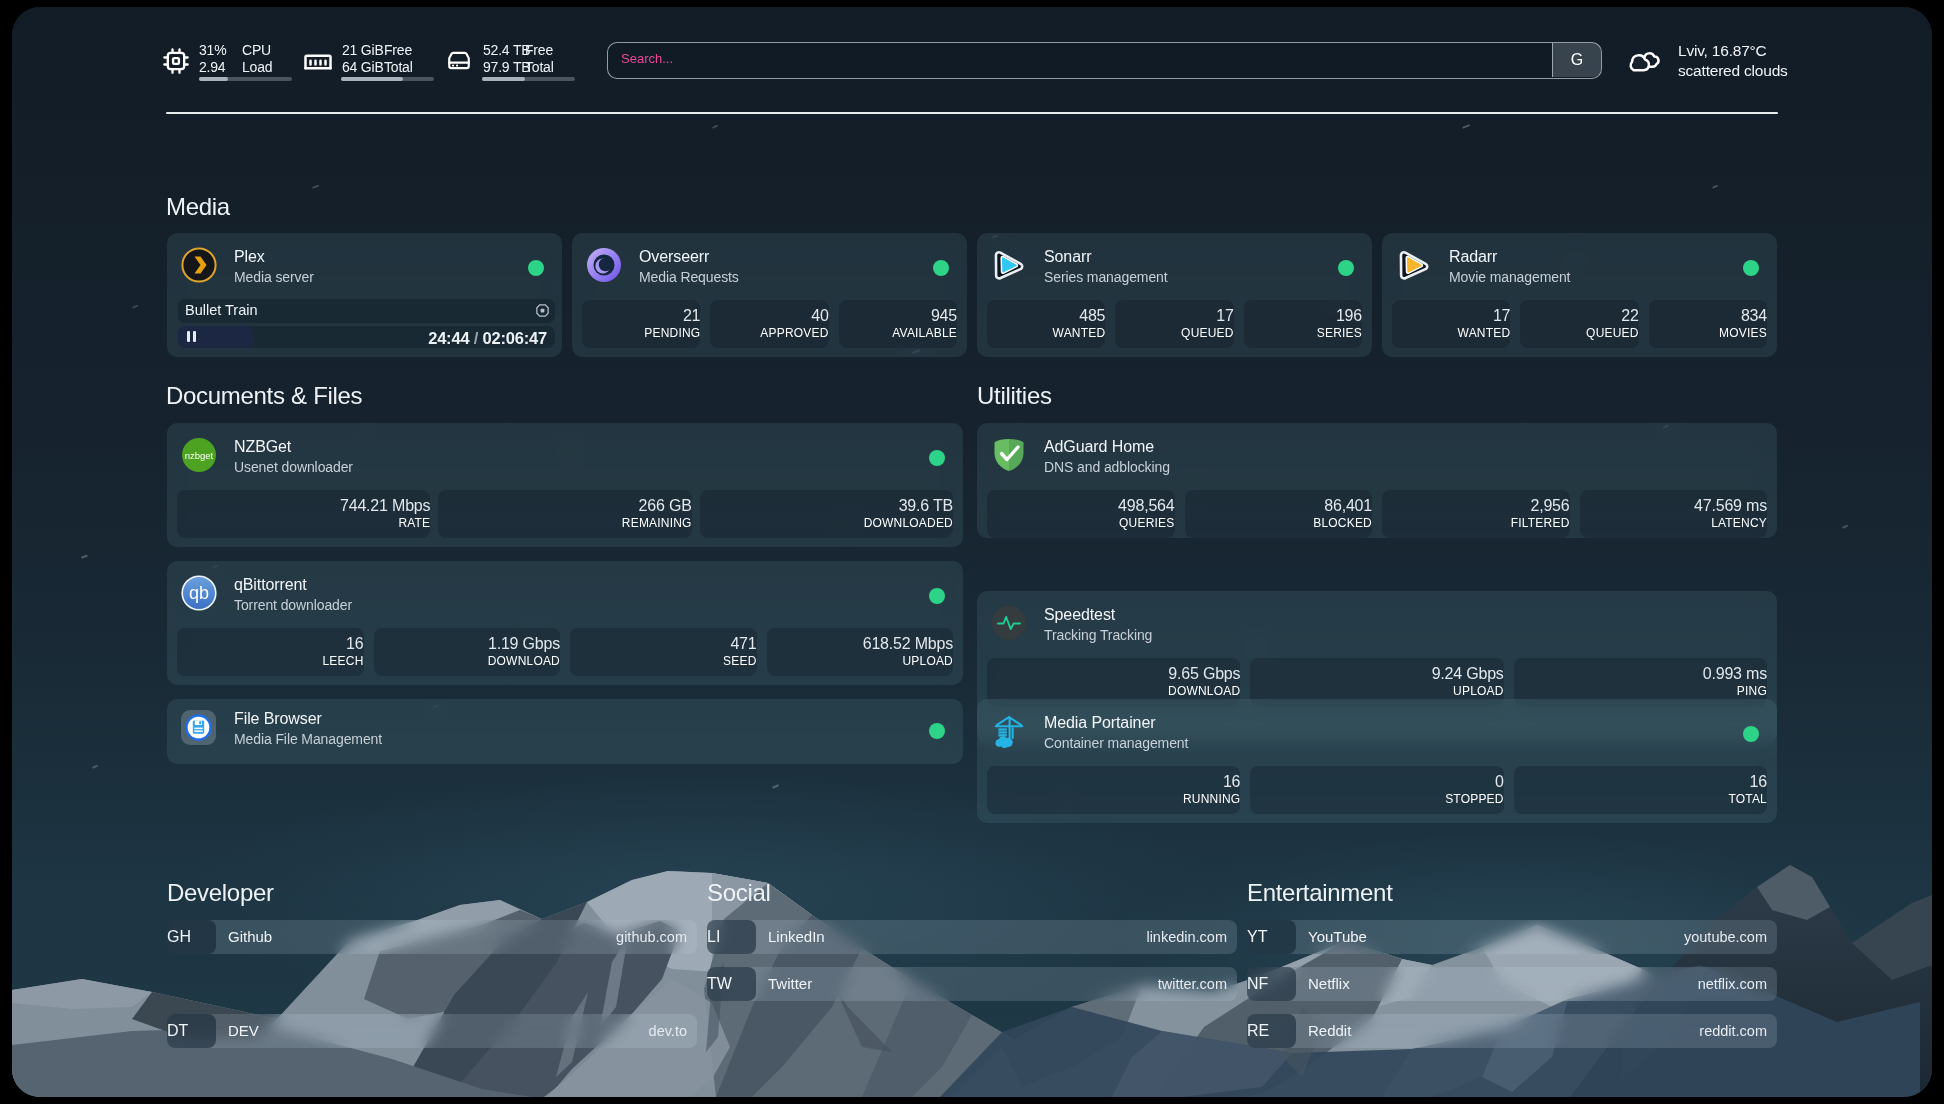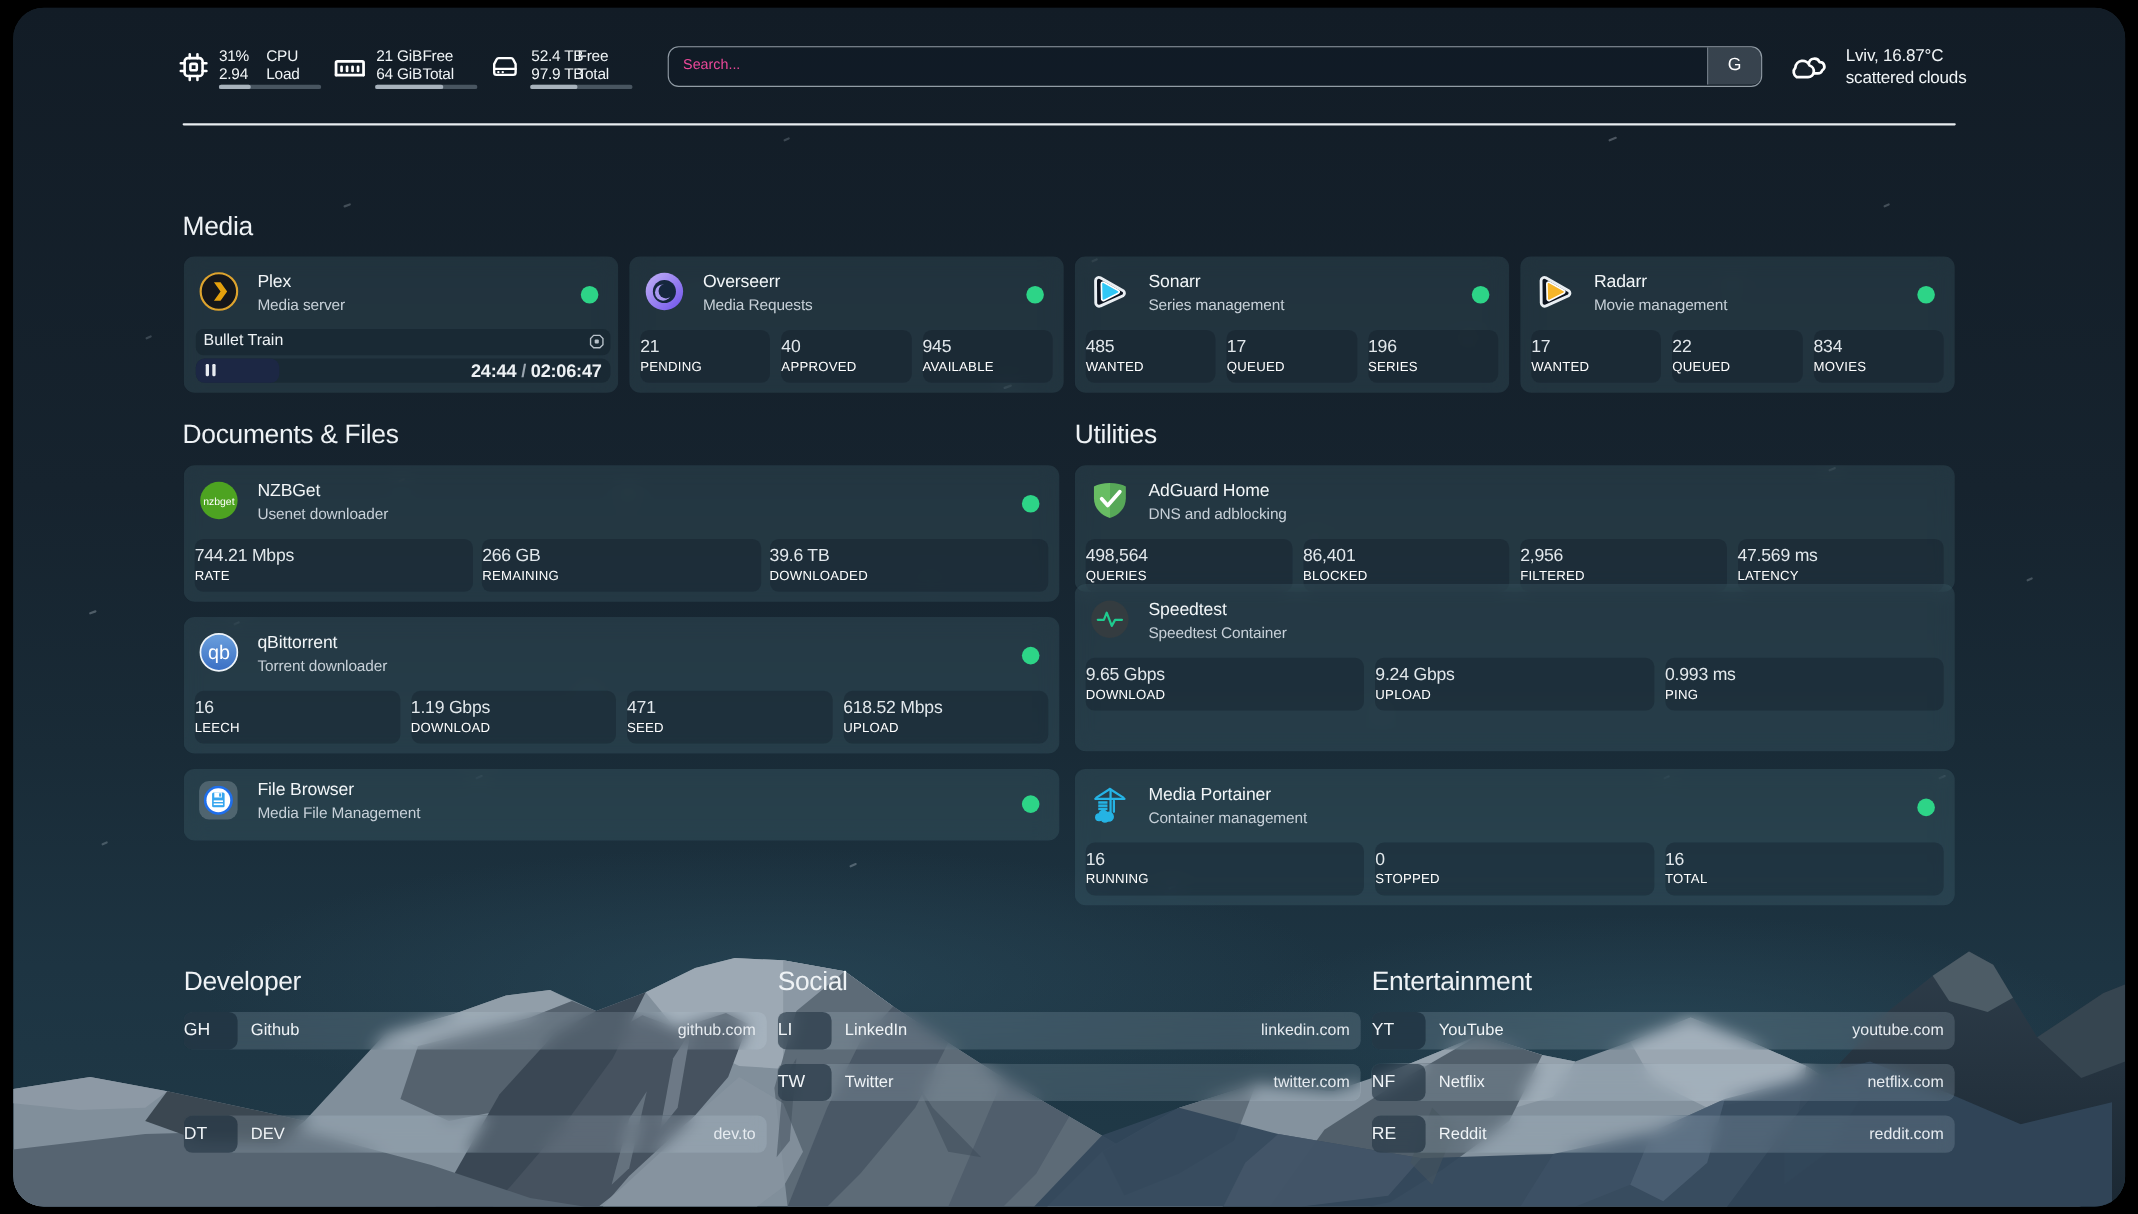--- a/index.html
+++ b/index.html
@@ -13,7 +13,7 @@
 .s{position:absolute;left:67px;top:36px;font-size:14px;color:#c7d0d8;letter-spacing:-.1px}
 .dot{position:absolute;width:16px;height:16px;border-radius:50%;background:#2dd487;right:18px;top:27px}
 .stats{position:absolute;left:10px;right:10px;top:67px;height:48px;display:flex;gap:10px}
-.sb{flex:1;background:rgba(10,20,30,0.27);border-radius:8px;text-align:left;color:#fff;padding-top:6px}
+.sb{flex:1;background:rgba(10,20,30,0.27);border-radius:8px;text-align:right;color:#fff;padding-top:6px}
 .sb .n{font-size:16px;color:#e2e8ec;line-height:19px;letter-spacing:-.2px}
 .sb .l{font-size:12px;font-weight:400;color:#fff;line-height:16px;letter-spacing:.2px}
 .h2{position:absolute;font-size:24px;font-weight:500;color:#eef2f5;letter-spacing:-.3px}

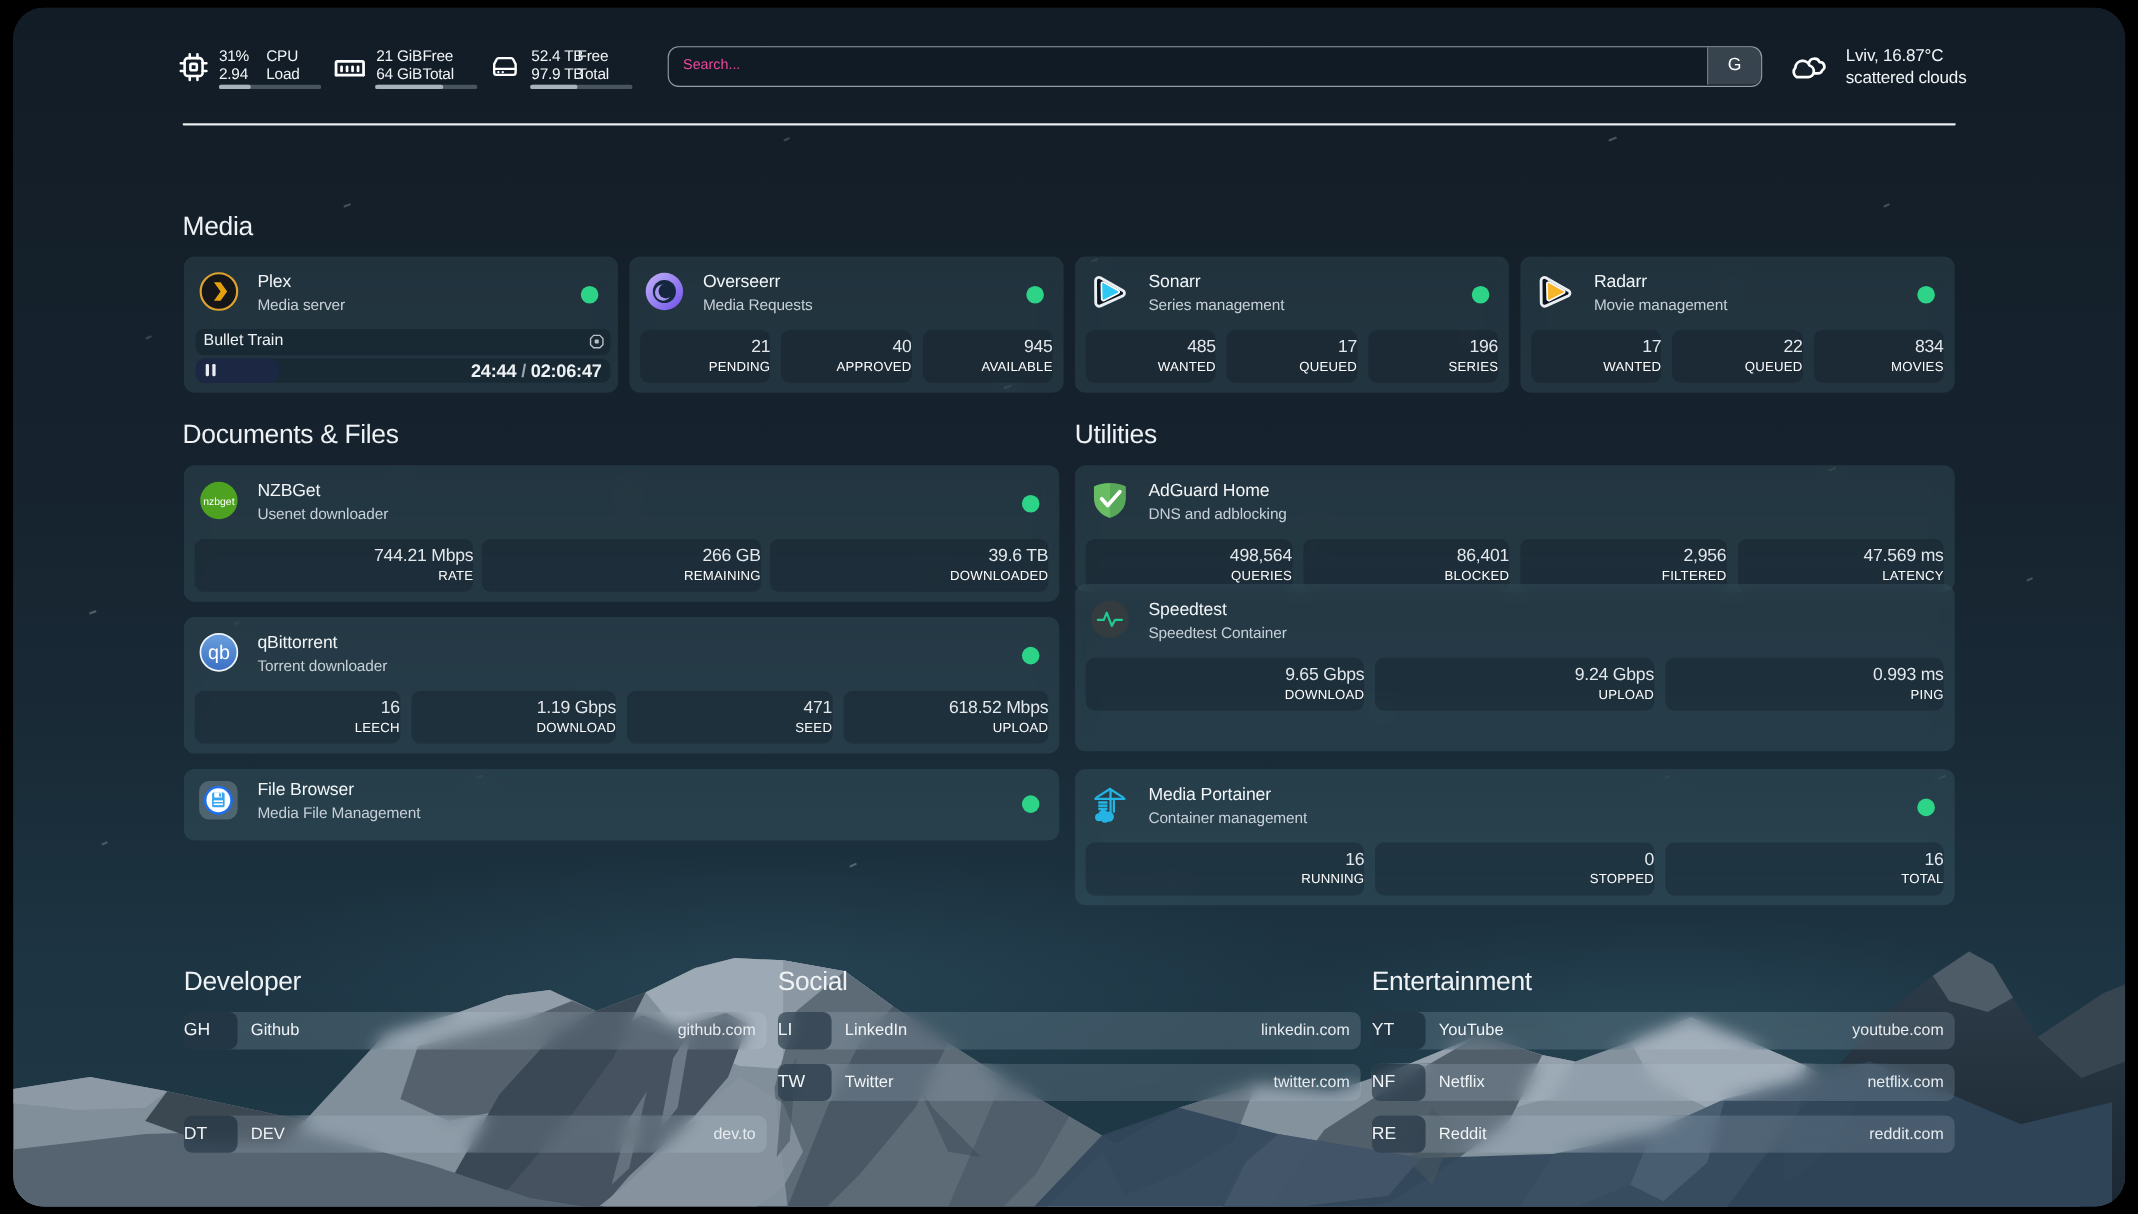--- a/index.html
+++ b/index.html
@@ -388,7 +388,7 @@
       </div>
 </div>
 
-<div class="card" style="left:965px;top:524px;width:800px;height:152px">
+<div class="card" style="left:965px;top:584px;width:800px;height:152px">
   <svg class="ico" viewBox="0 0 36 36">
         <circle cx="18" cy="18" r="17" fill="#343c40"></circle>
         <path d="M7 18.5h5.5l2.6-6.5 4.6 12 3-5.5h6.3" fill="none" stroke="#1fcb8f" stroke-width="2" stroke-linecap="round" stroke-linejoin="round"></path>

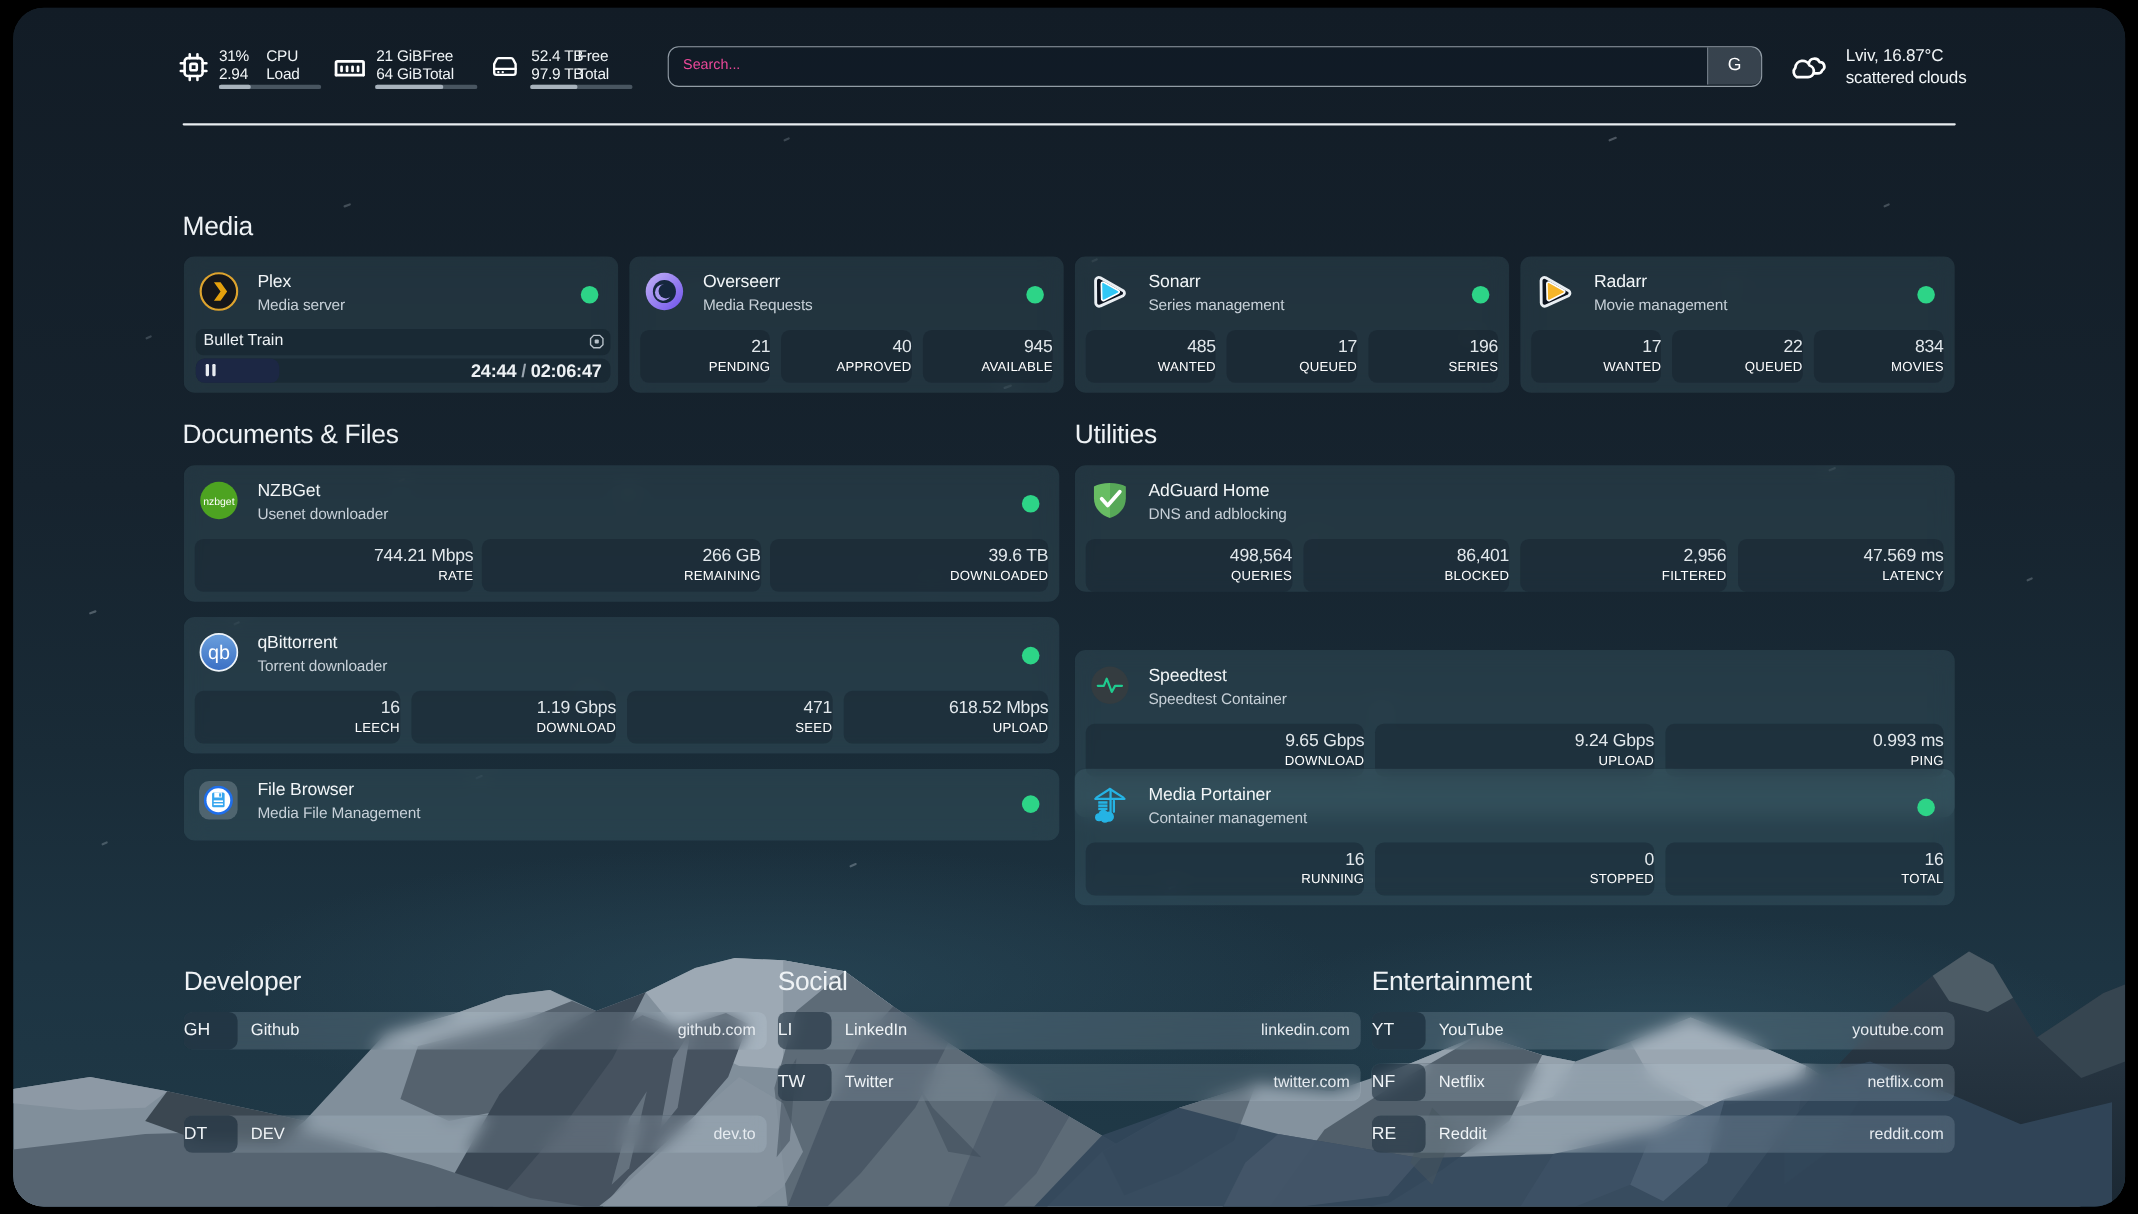--- a/index.html
+++ b/index.html
@@ -394,7 +394,7 @@
         <path d="M7 18.5h5.5l2.6-6.5 4.6 12 3-5.5h6.3" fill="none" stroke="#1fcb8f" stroke-width="2" stroke-linecap="round" stroke-linejoin="round"></path>
       </svg>
   <div class="t">Speedtest</div>
-      <div class="s">Speedtest Container</div>
+      <div class="s">Tracking Tracking</div>
   <div class="stats">
         <div class="sb">
           <div class="n">9.65 Gbps</div>

